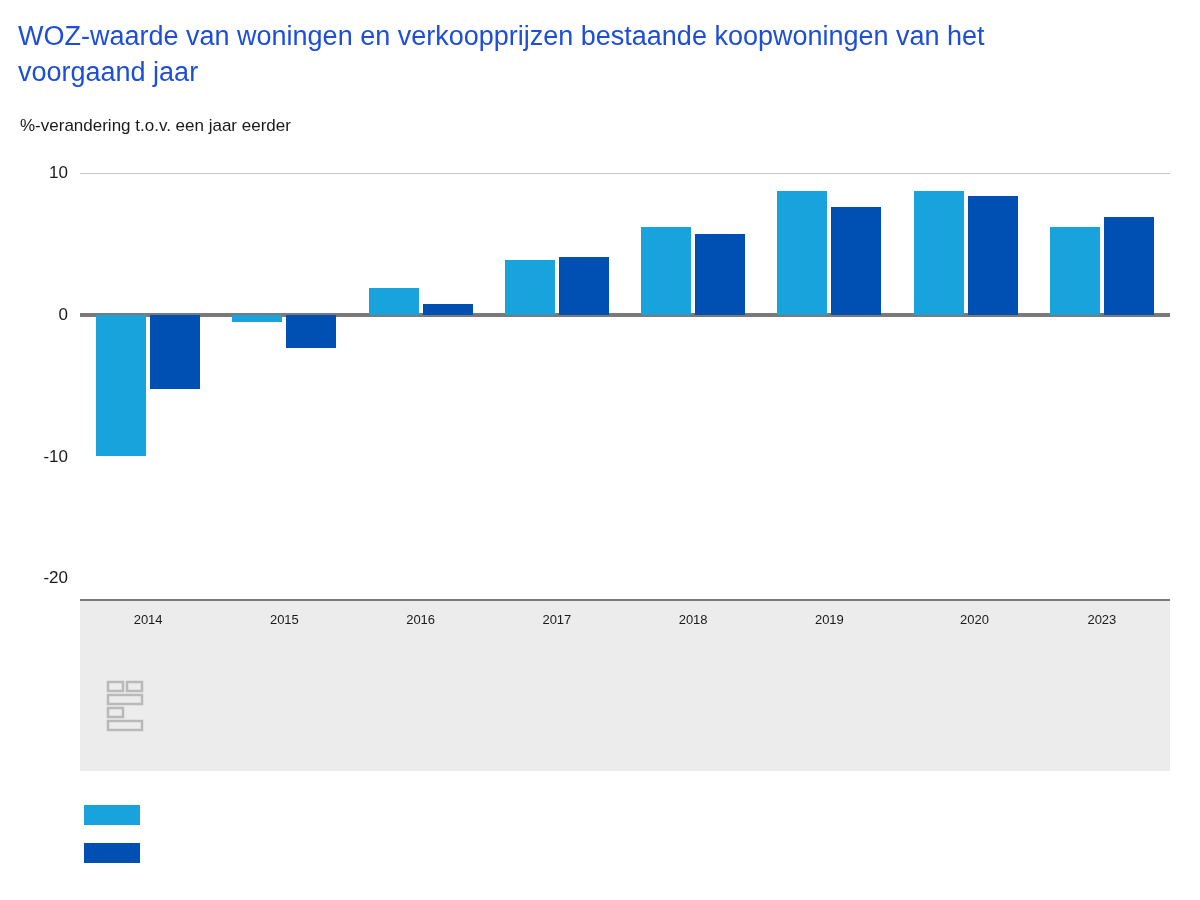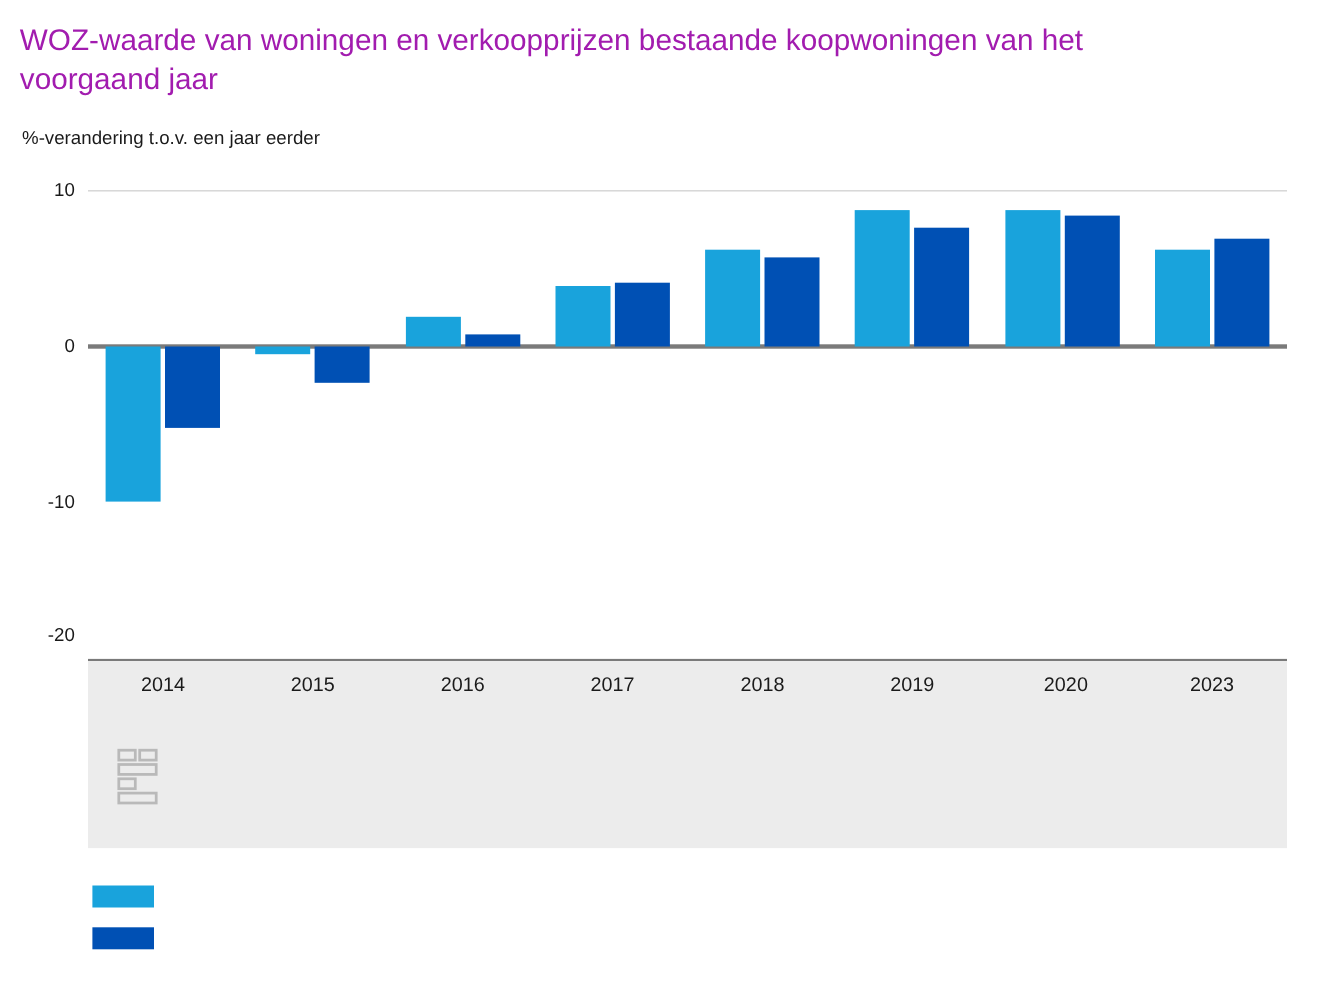--- a/index.html
+++ b/index.html
@@ -24,7 +24,7 @@
     width: 980px;
     font-size: 27px;
     line-height: 36px;
-    color: #a21caf;
+    color: #1d4ed8;
     font-weight: 400;
     white-space: pre-line;
   }

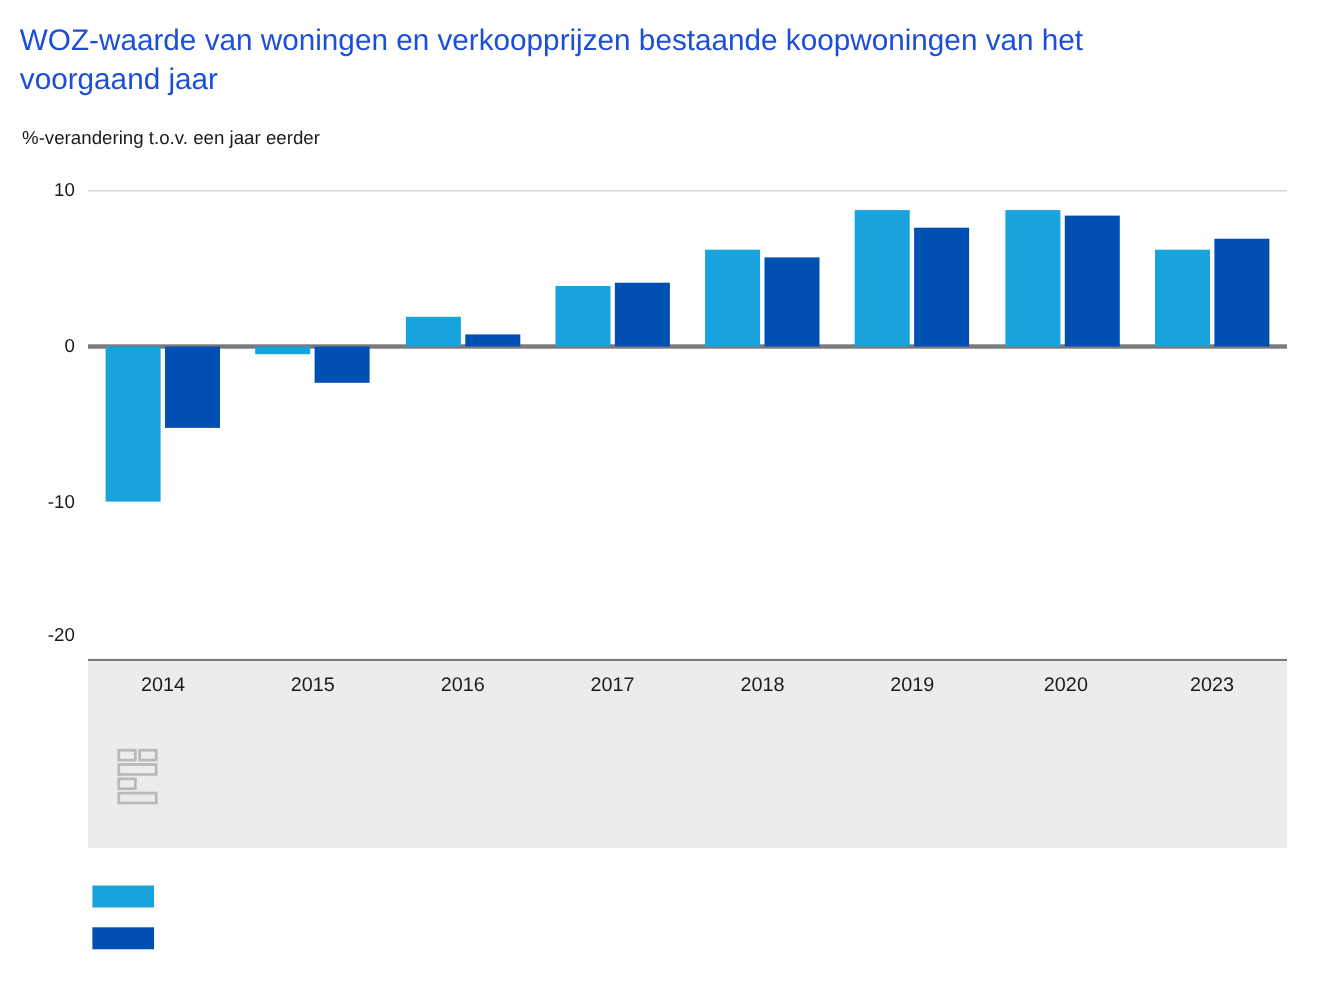--- a/index.html
+++ b/index.html
@@ -118,7 +118,7 @@
     position: absolute;
     width: 120px;
     text-align: center;
-    font-size: 18px;
+    font-size: 13px;
     color: #1a1a1a;
   }
 

